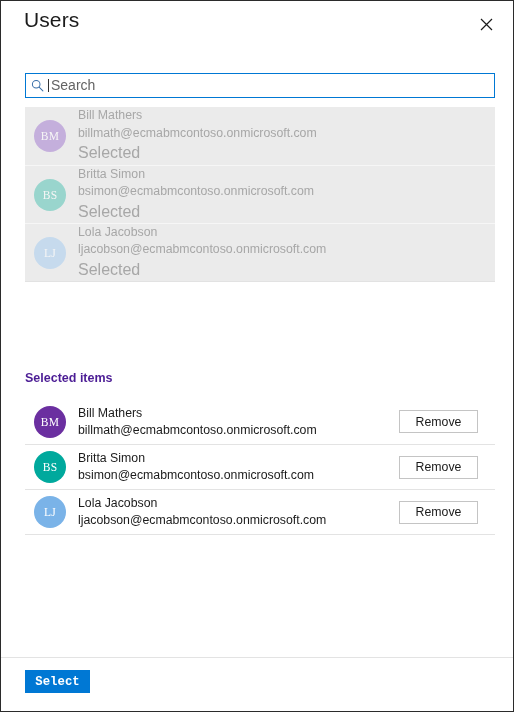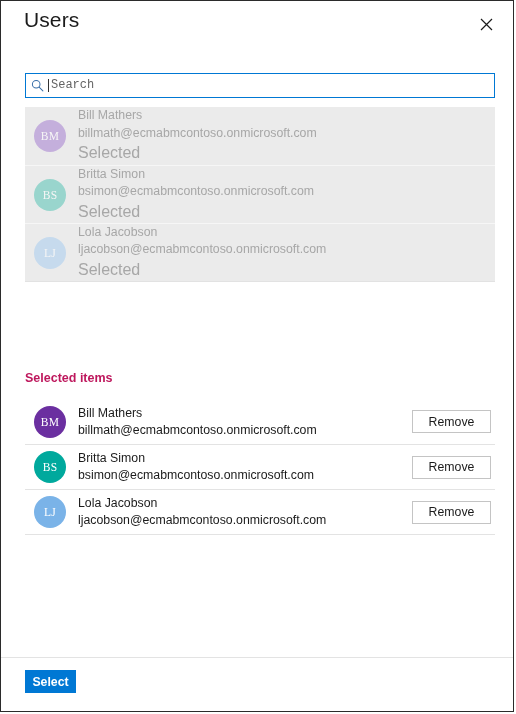--- a/index.html
+++ b/index.html
@@ -87,8 +87,8 @@
     flex: 1;
     border: none;
     outline: none;
-    font-family: Liberation Mono, monospace;
-    font-size: 12px;
+    font-family: Liberation Sans, sans-serif;
+    font-size: 14px;
     color: #1b1b1b;
     background: transparent;
     padding: 0;

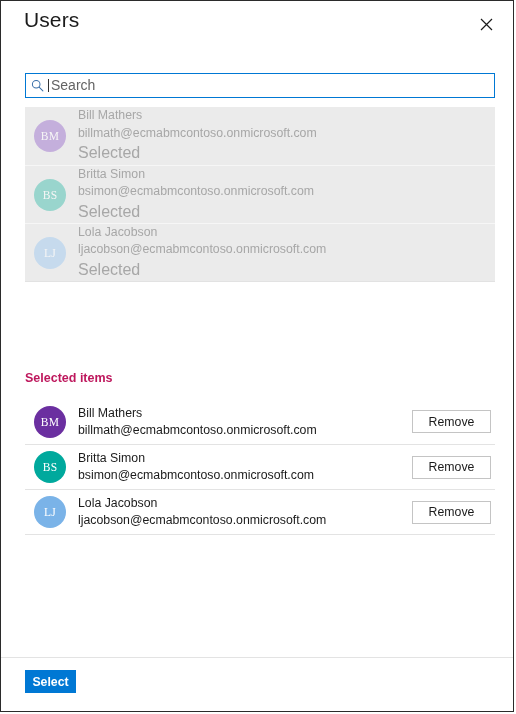--- a/index.html
+++ b/index.html
@@ -159,7 +159,7 @@
   #selected-heading {
     font-size: 12.5px;
     font-weight: bold;
-    color: #be185d;
+    color: #4c1d95;
     margin-bottom: 14px;
   }
   #selected-list {

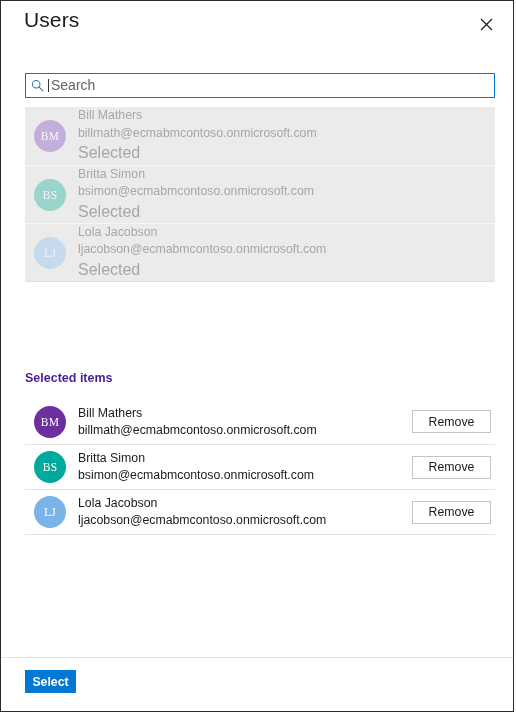--- a/index.html
+++ b/index.html
@@ -198,7 +198,7 @@
     color: #1b1b1b;
     cursor: pointer;
     padding: 0;
-    margin-right: 4px;
+    margin-right: 17px;
   }
 
   

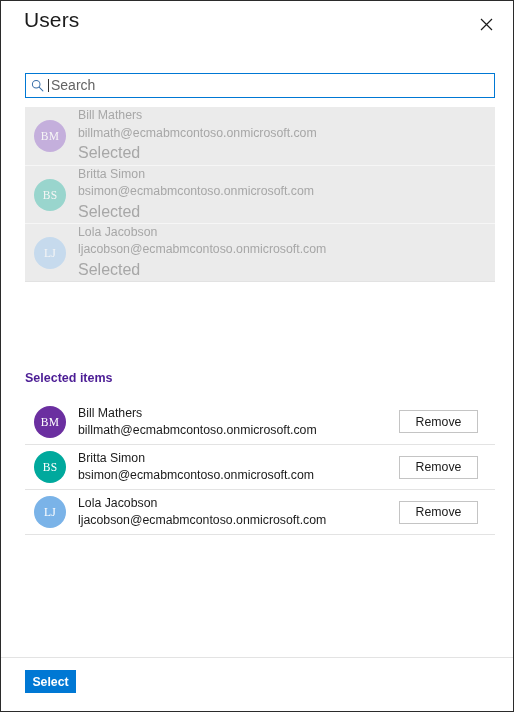--- a/index.html
+++ b/index.html
@@ -215,12 +215,12 @@
     position: absolute;
     left: 24px;
     top: 12px;
-    width: 51px;
+    width: 65px;
     height: 23px;
     background: #0078d4;
     color: #ffffff;
     border: none;
-    font-family: Liberation Sans, sans-serif;
+    font-family: Liberation Mono, monospace;
     font-size: 12.3px;
     font-weight: bold;
     cursor: pointer;

